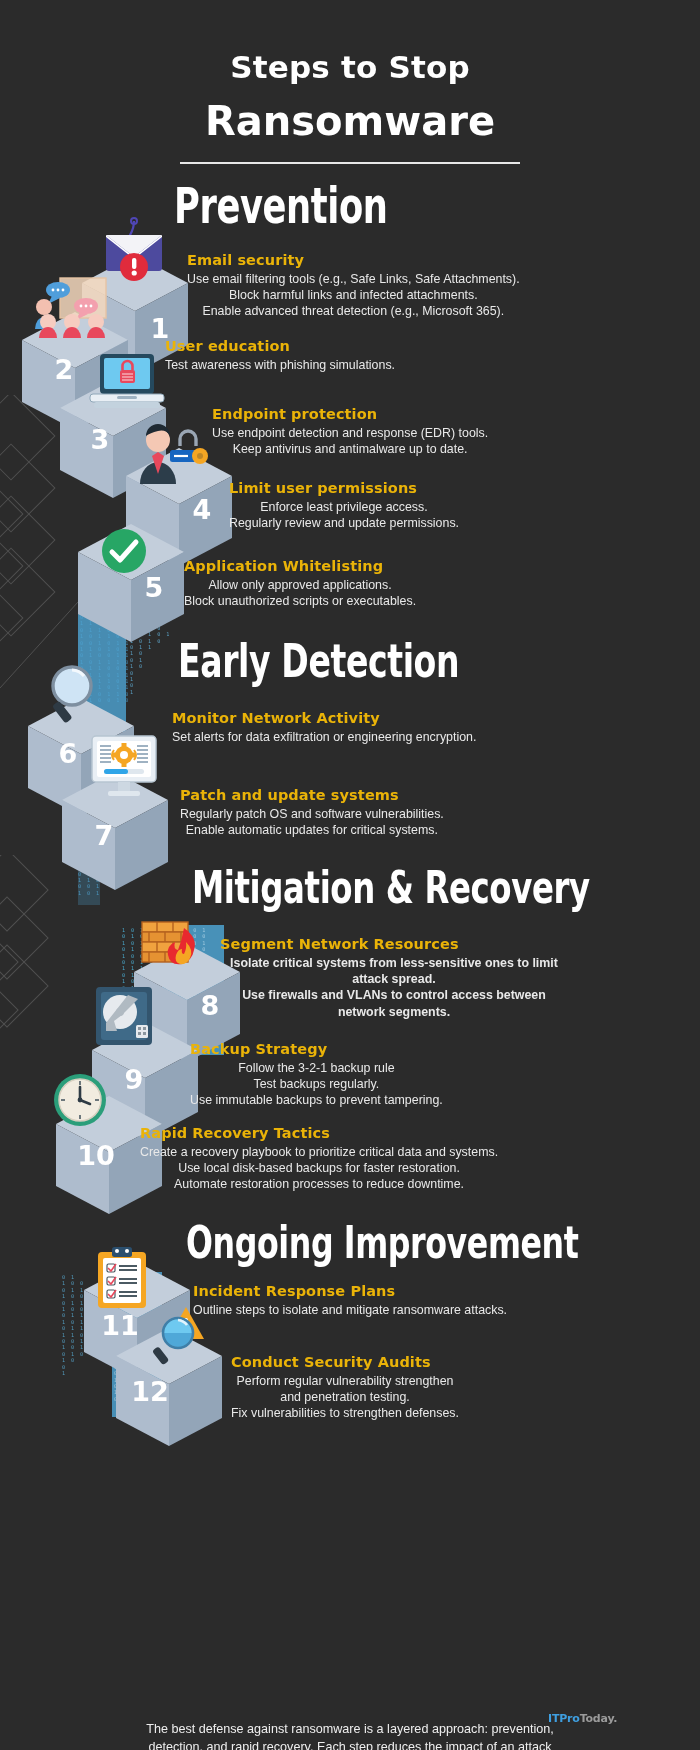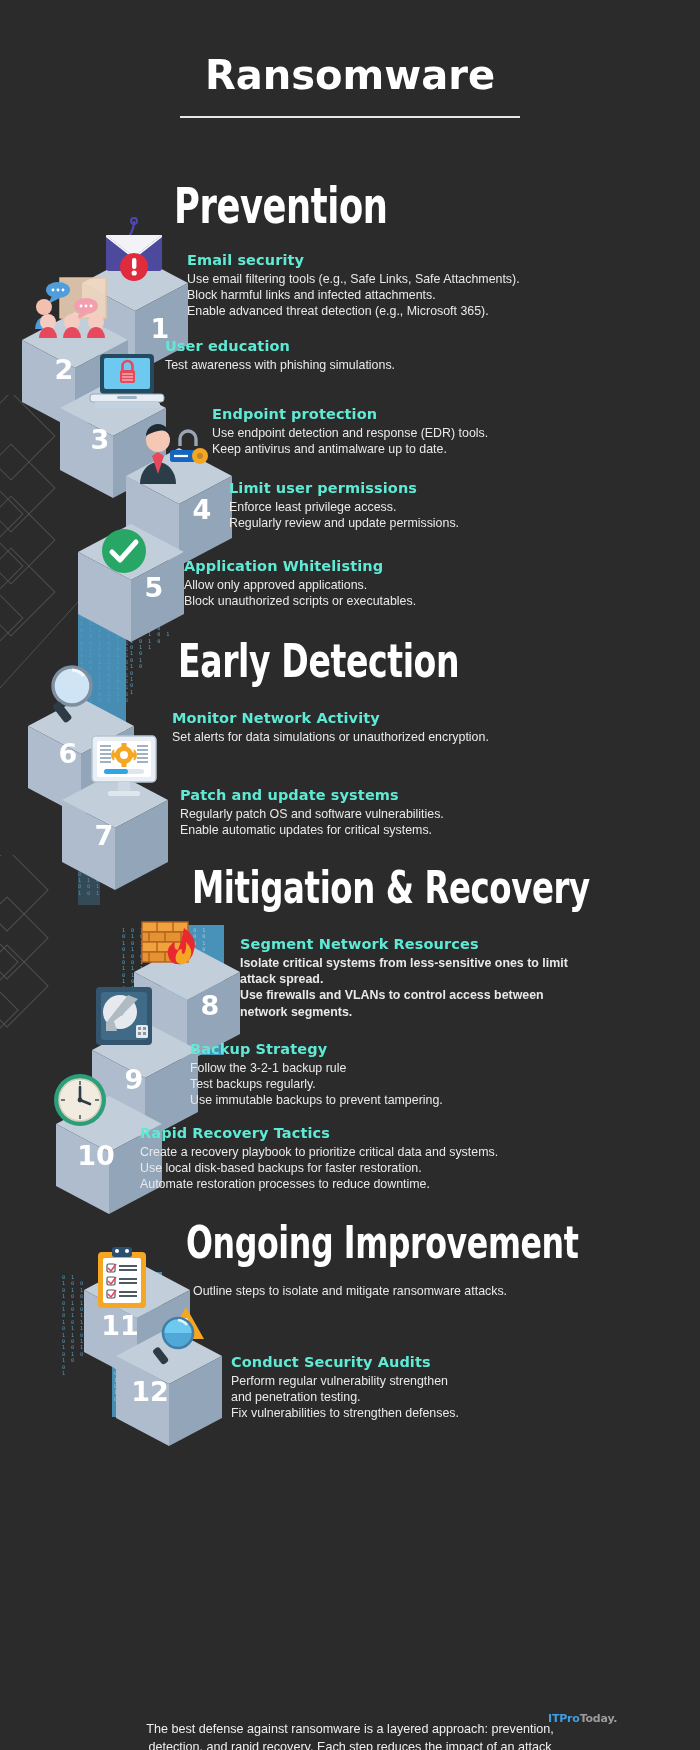--- a/index.html
+++ b/index.html
@@ -117,6 +117,7 @@
 </div>
 
 <div class="header">
+  <div class="title-sm">Steps to Stop</div>
   <div class="title-lg">Ransomware</div>
   <div class="title-rule"></div>
 </div>

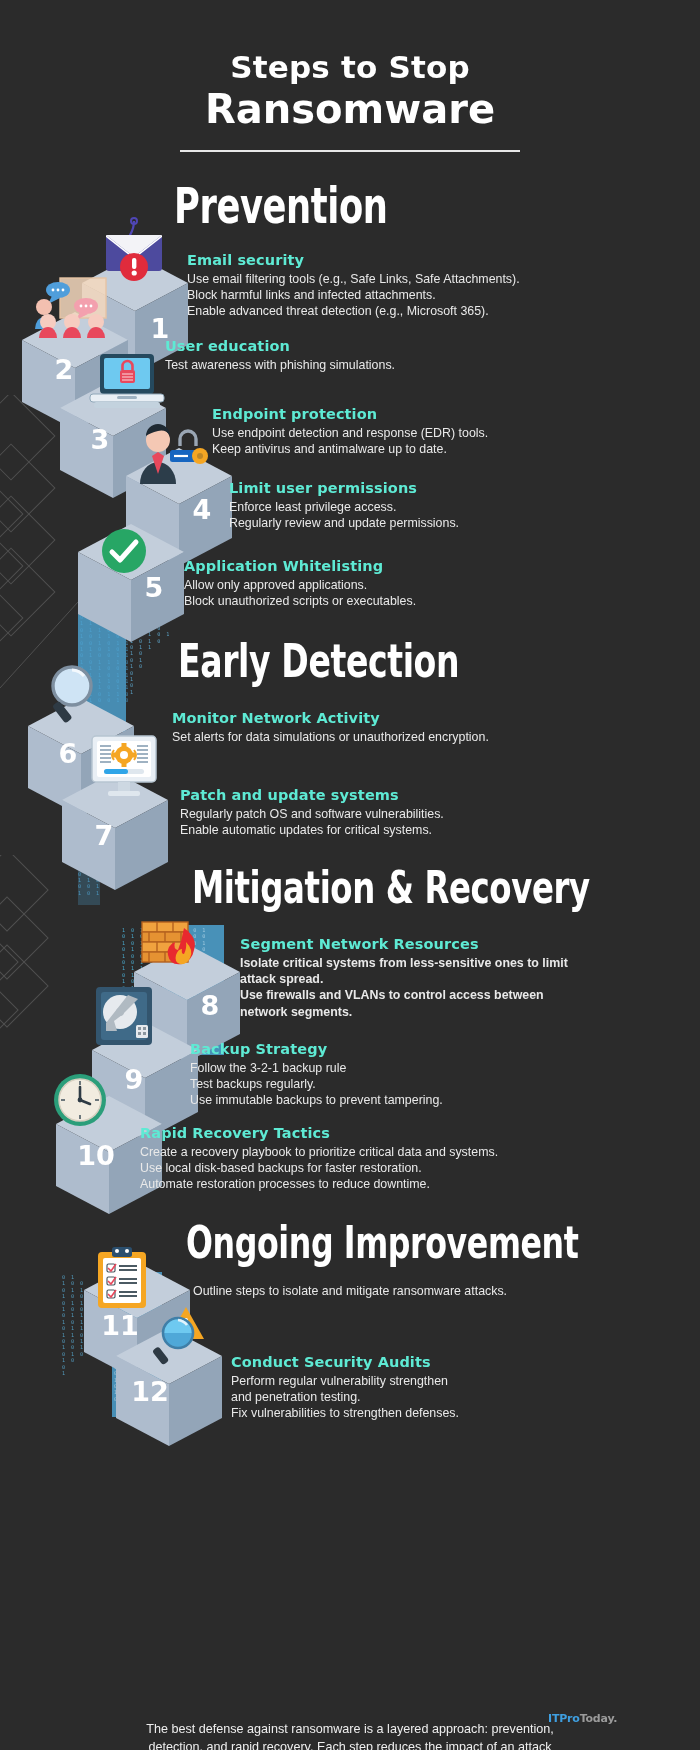--- a/index.html
+++ b/index.html
@@ -23,7 +23,7 @@
   }
   .title-lg {
     font-family:"DejaVu Sans", sans-serif;
-    font-size:40px; font-weight:bold; color:#fff; line-height:1.15; margin-top:2px;
+    font-size:40px; font-weight:bold; color:#fff; line-height:1.15; margin-top:14px;
   }
   .title-rule {
     width:340px; height:2px; background:#e8e8e8; margin:18px auto 0;

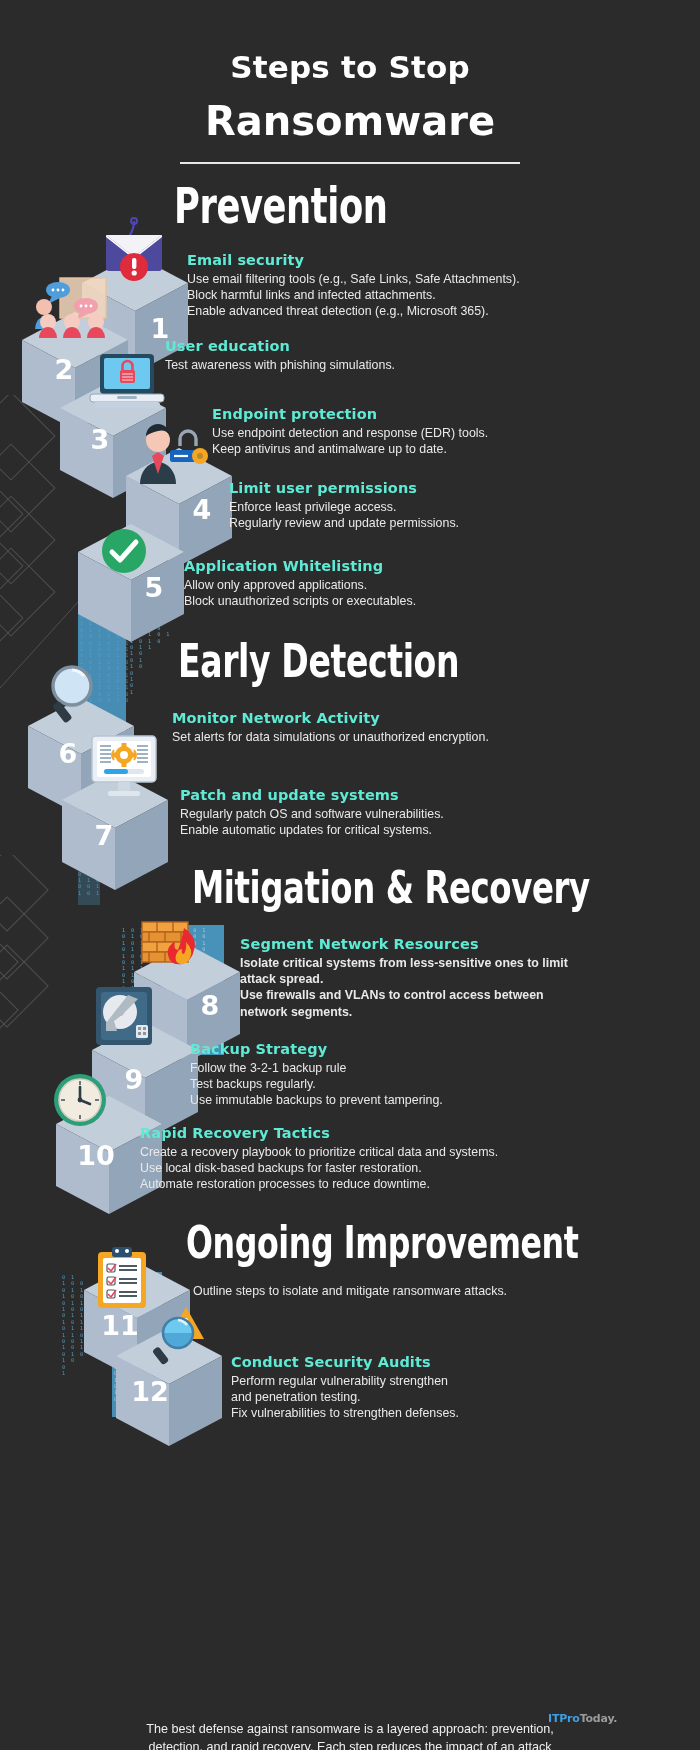--- a/index.html
+++ b/index.html
@@ -42,7 +42,7 @@
   .step-text { position:absolute; }
   .step-title {
     font-family:"DejaVu Sans", sans-serif;
-    font-size:14.5px; font-weight:bold; color:#5eead4; margin-bottom:3px;
+    font-size:14.5px; font-weight:bold; color:#eab308; margin-bottom:3px;
     letter-spacing:.1px;
   }
   .step-lines { font-size:12.4px; line-height:16.2px; color:#e9e9e9; }

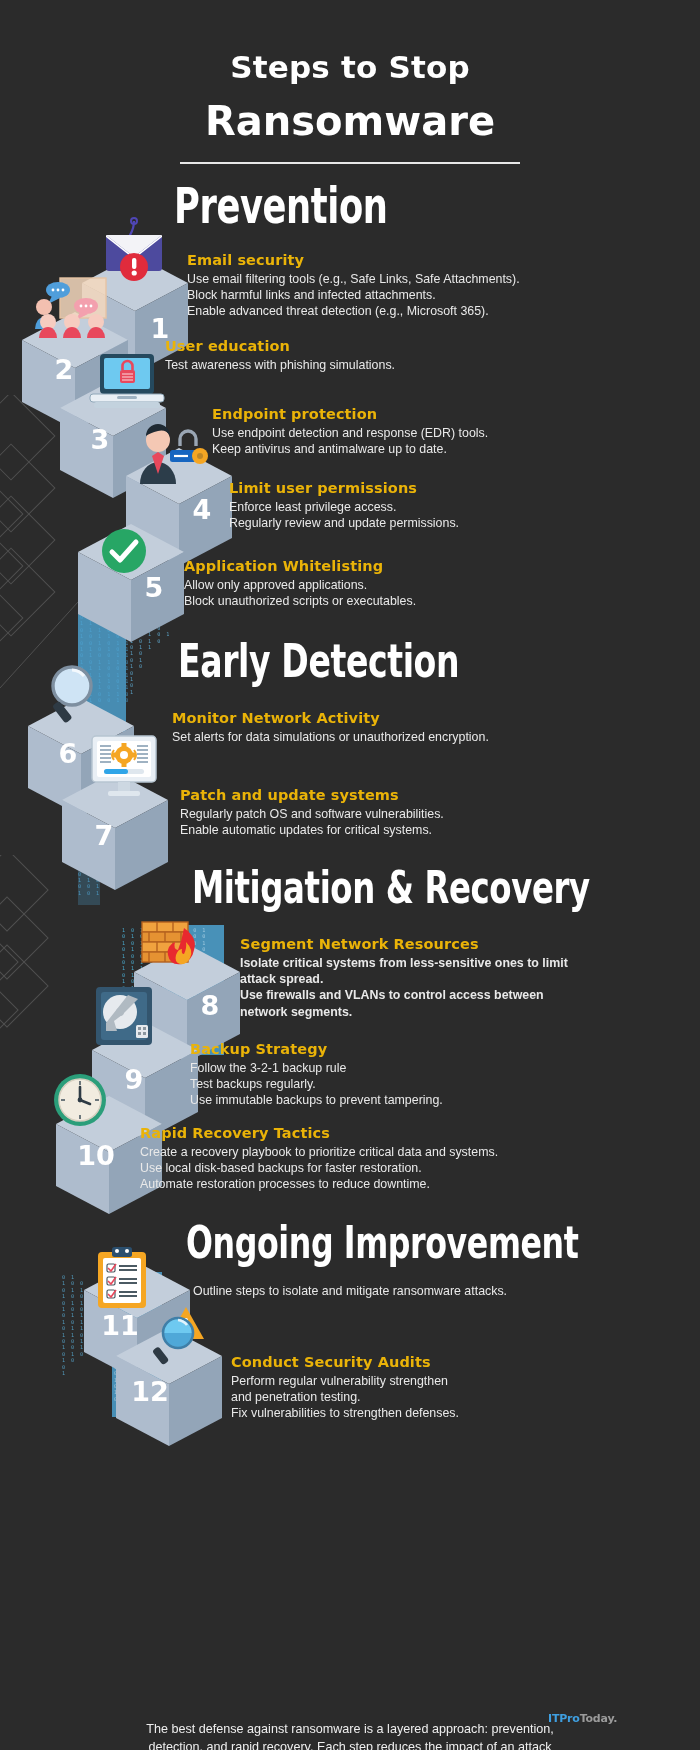--- a/index.html
+++ b/index.html
@@ -46,7 +46,7 @@
     letter-spacing:.1px;
   }
   .step-lines { font-size:12.4px; line-height:16.2px; color:#e9e9e9; }
-  .step-lines div { white-space:nowrap; }
+  .step-lines div { white-space:nowrap;text-align:center; }
   .step-lines.wrap div { white-space:normal;font-weight:bold; }
 
   

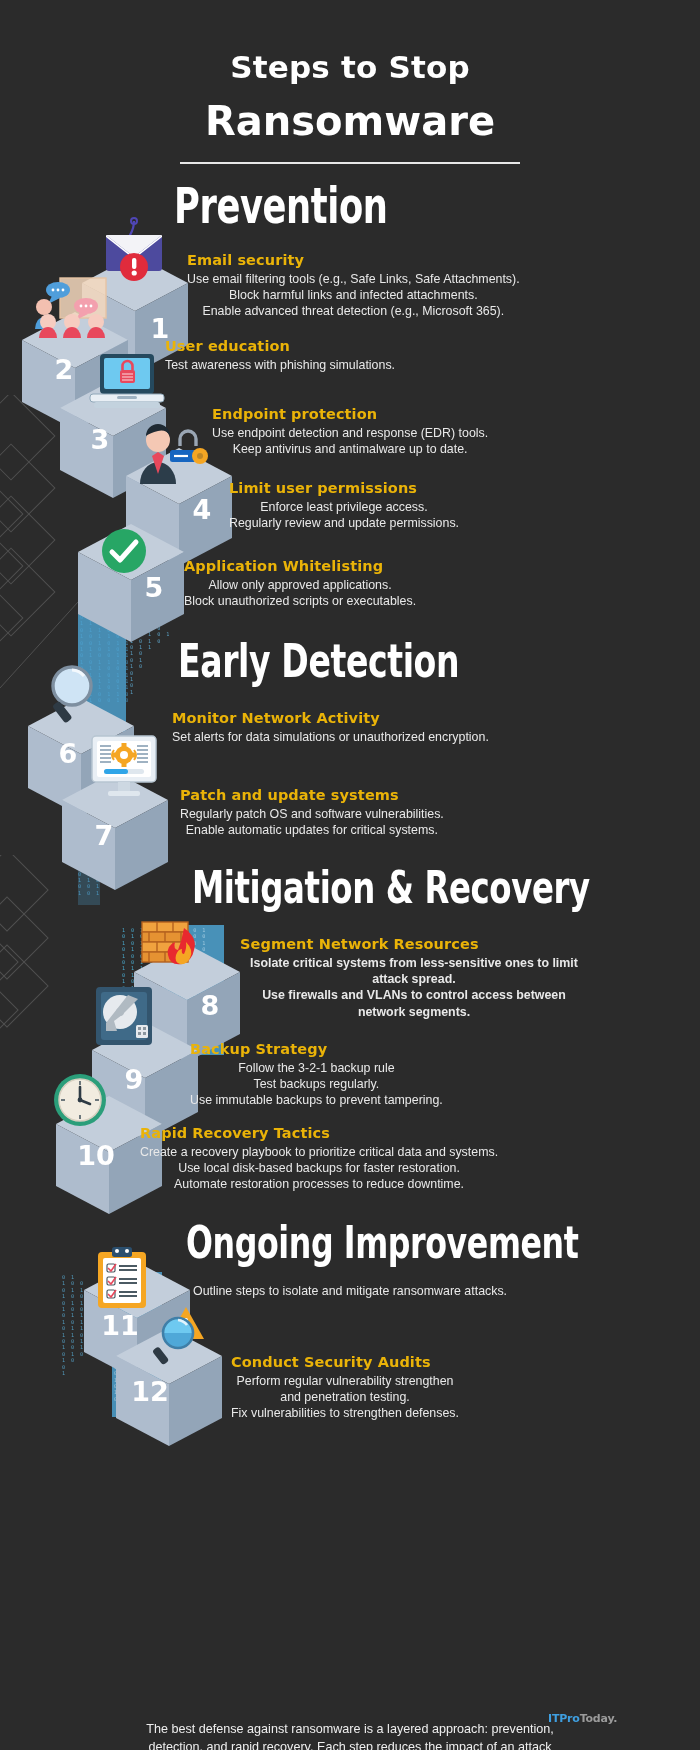--- a/index.html
+++ b/index.html
@@ -654,7 +654,7 @@
 <div class="step-text" style="left:172px; top:710px;">
   <div class="step-title">Monitor Network Activity</div>
   <div class="step-lines">
-    <div>Set alerts for data simulations or unauthorized encryption.</div>
+    <div>Set alerts for data exfiltration or engineering encryption.</div>
   </div>
 </div>
 

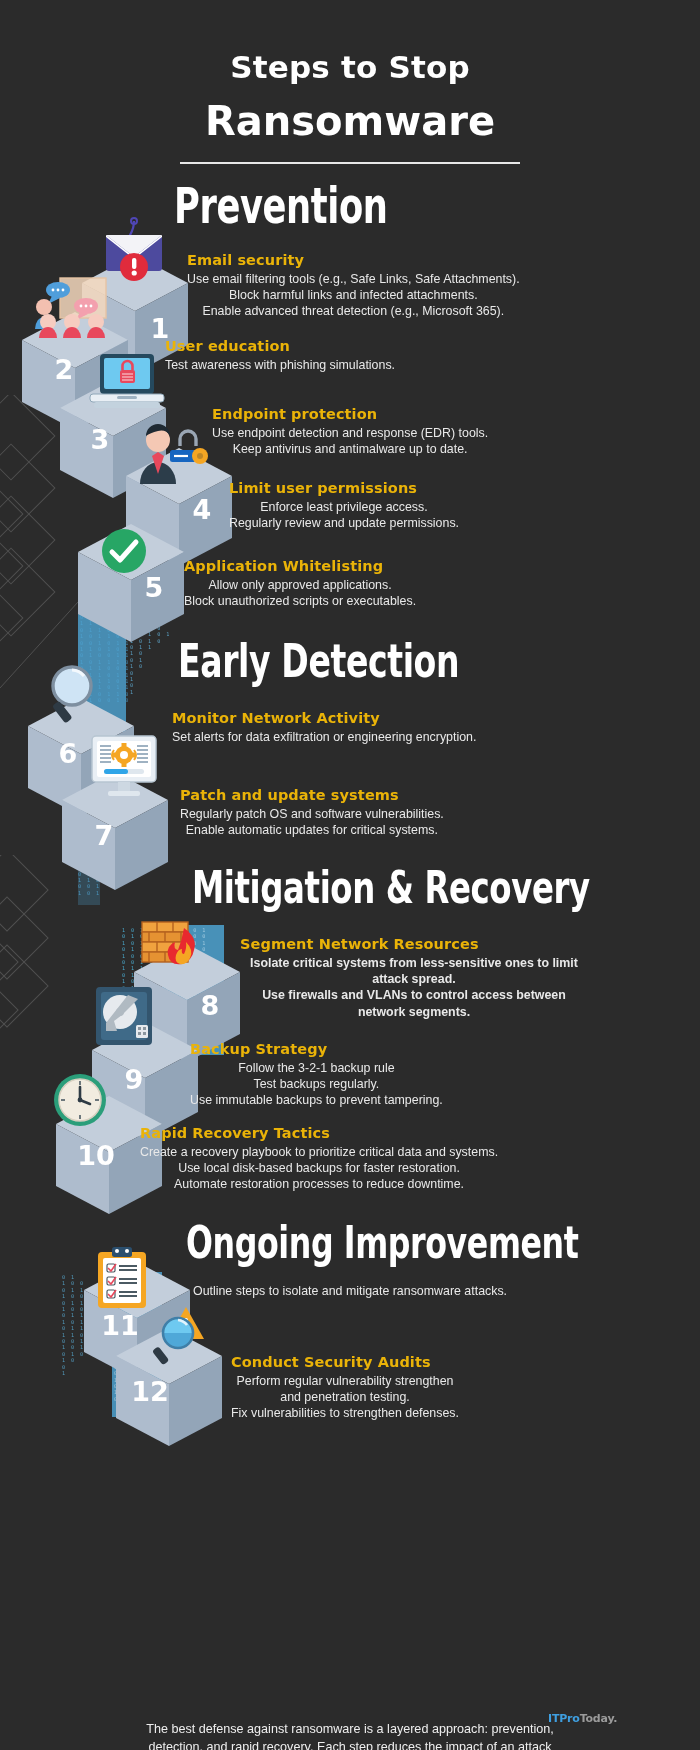--- a/index.html
+++ b/index.html
@@ -666,7 +666,7 @@
   </div>
 </div>
 
-<div class="step-text" style="left:240px; top:936px; width:348px;">
+<div class="step-text" style="left:220px; top:936px; width:348px;">
   <div class="step-title">Segment Network Resources</div>
   <div class="step-lines wrap">
     <div>Isolate critical systems from less-sensitive ones to limit attack spread.</div>

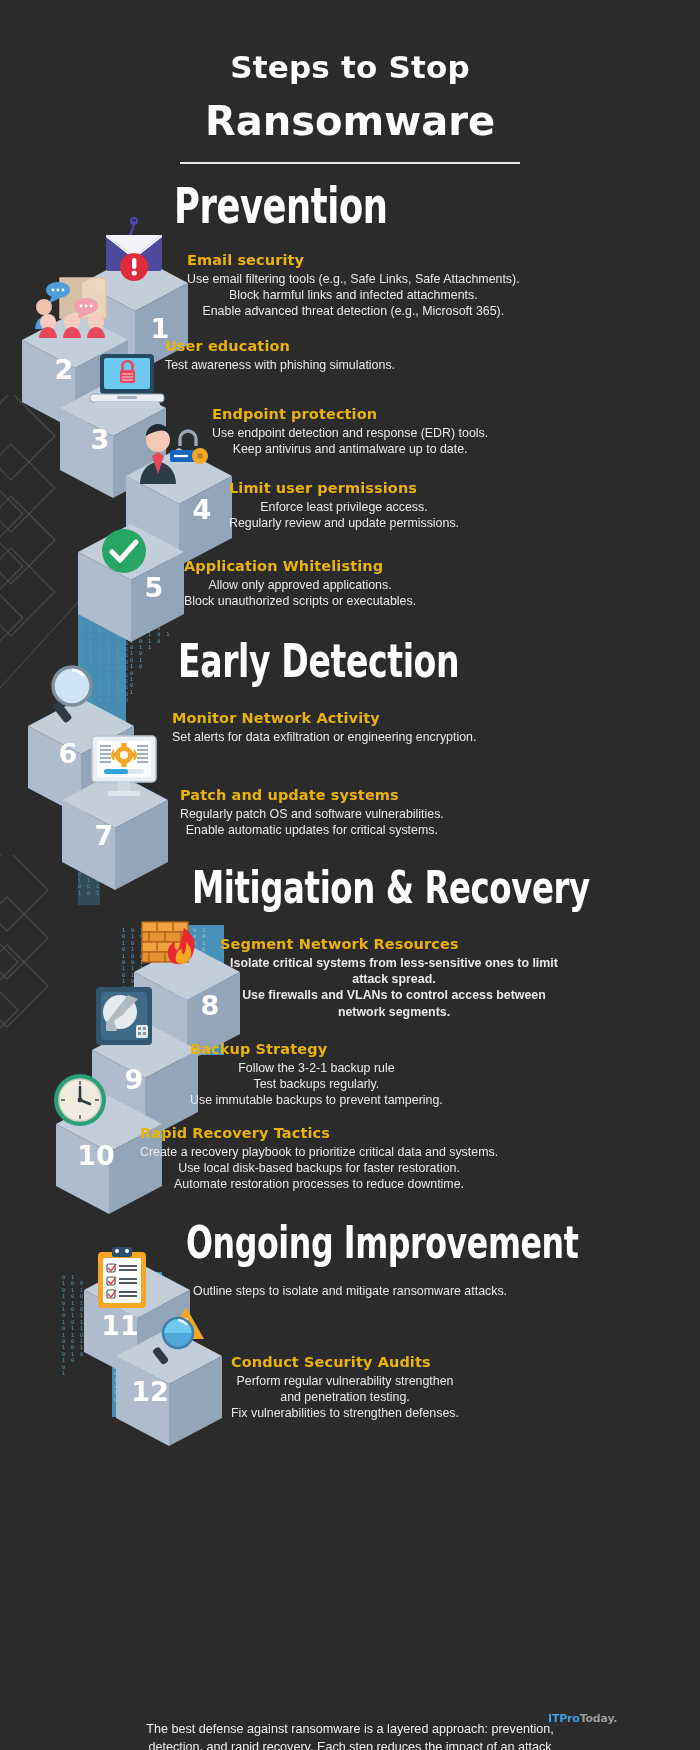--- a/index.html
+++ b/index.html
@@ -693,6 +693,7 @@
 </div>
 
 <div class="step-text" style="left:193px; top:1283px;">
+  <div class="step-title">Incident Response Plans</div>
   <div class="step-lines">
     <div>Outline steps to isolate and mitigate ransomware attacks.</div>
   </div>

